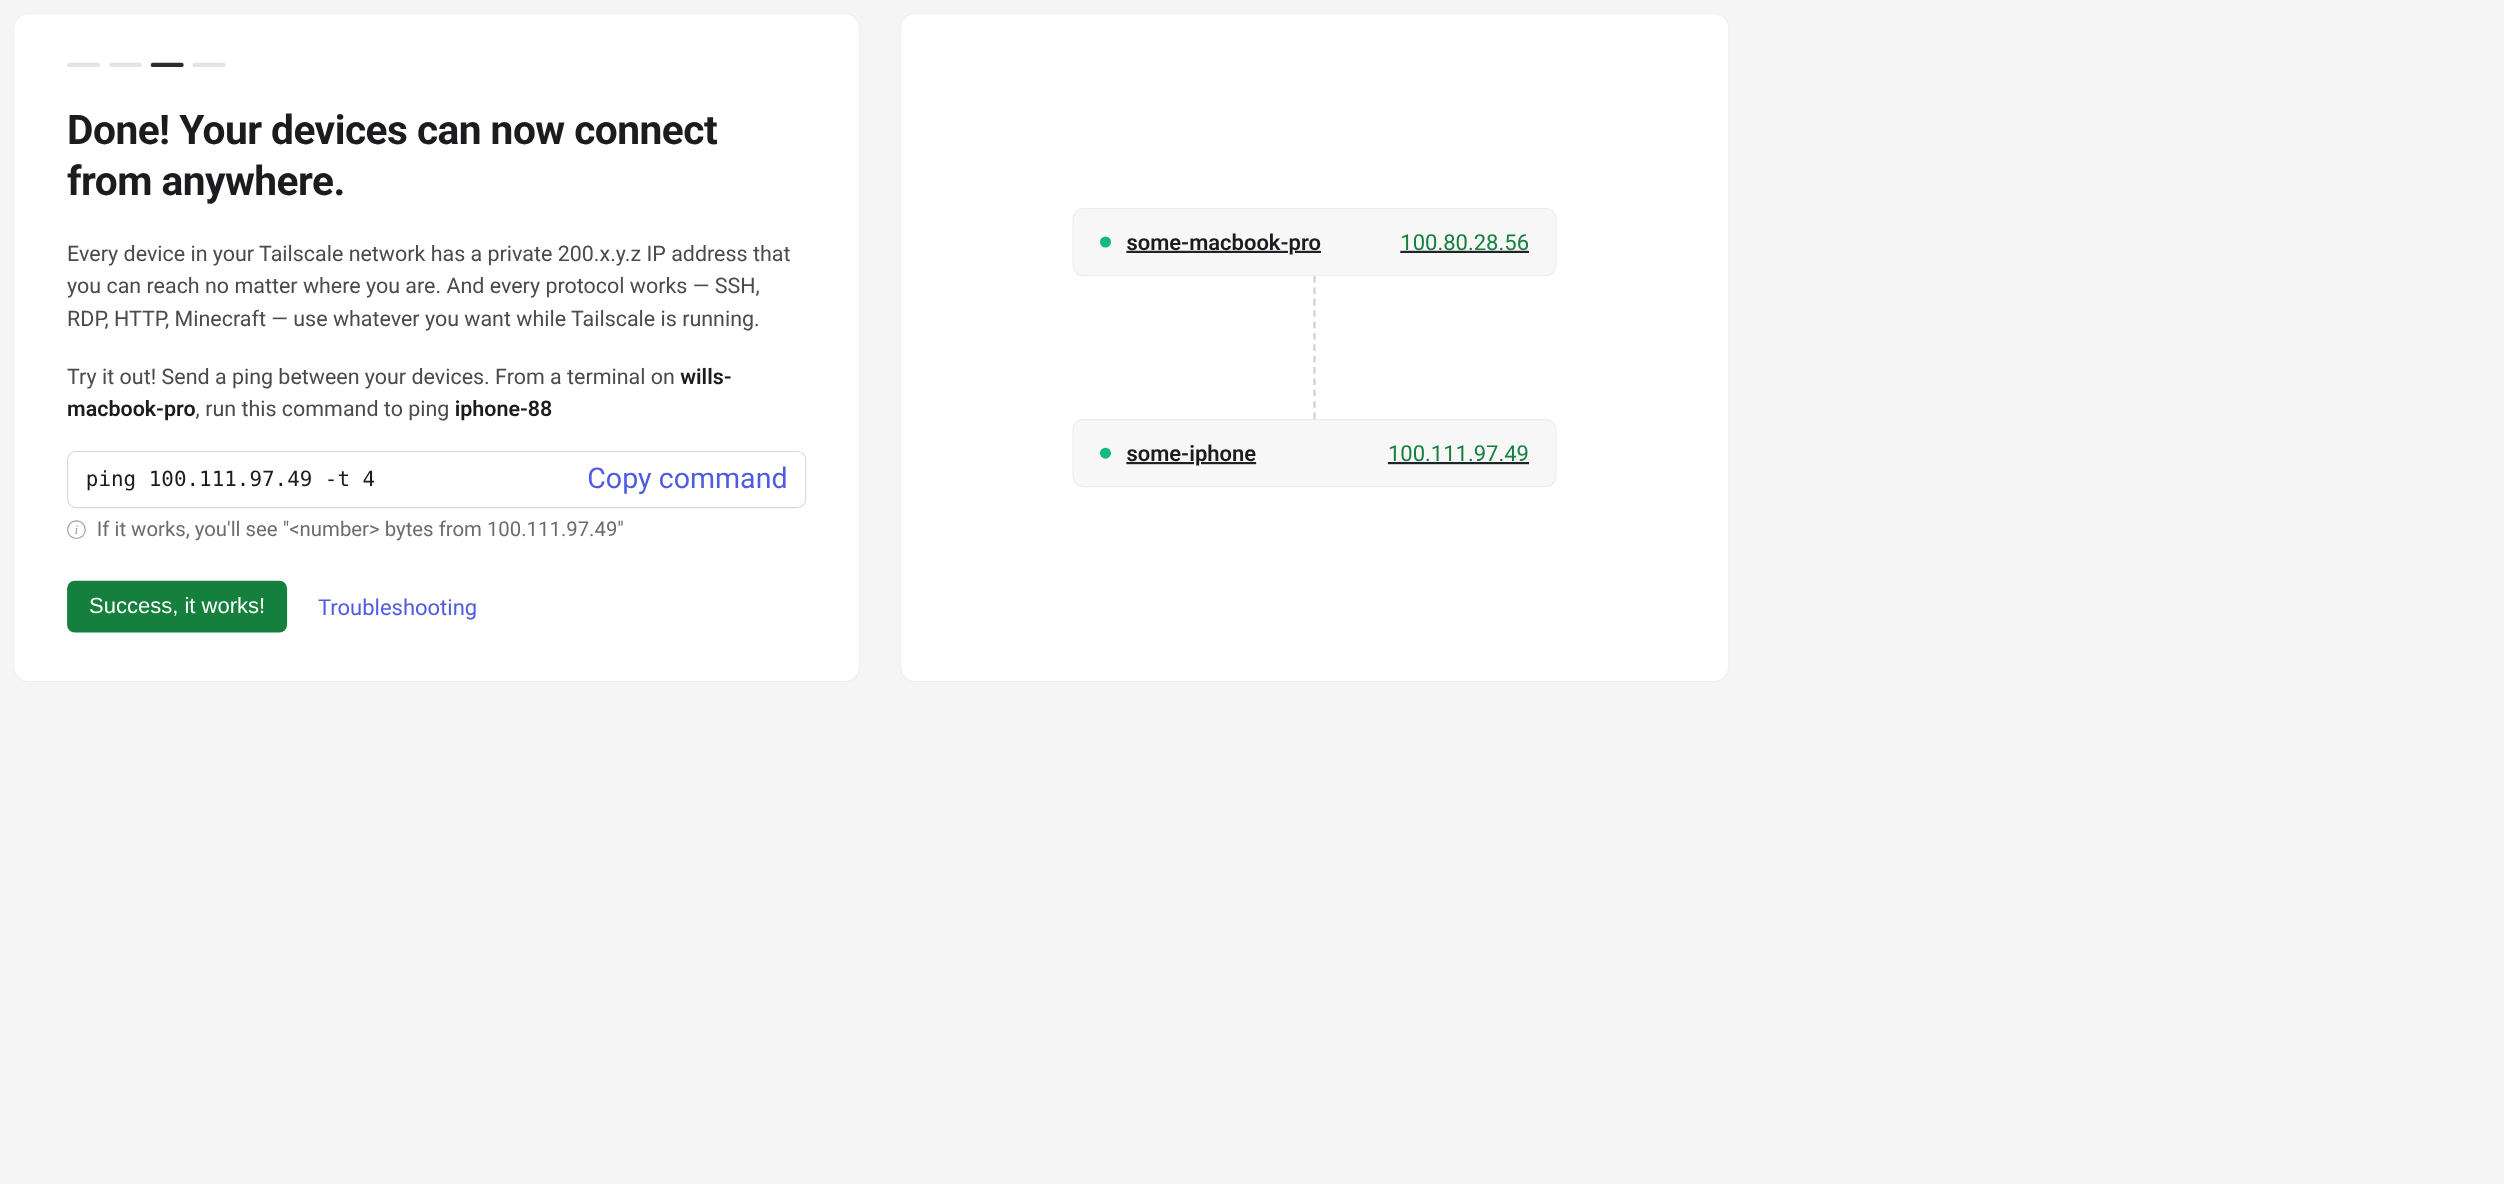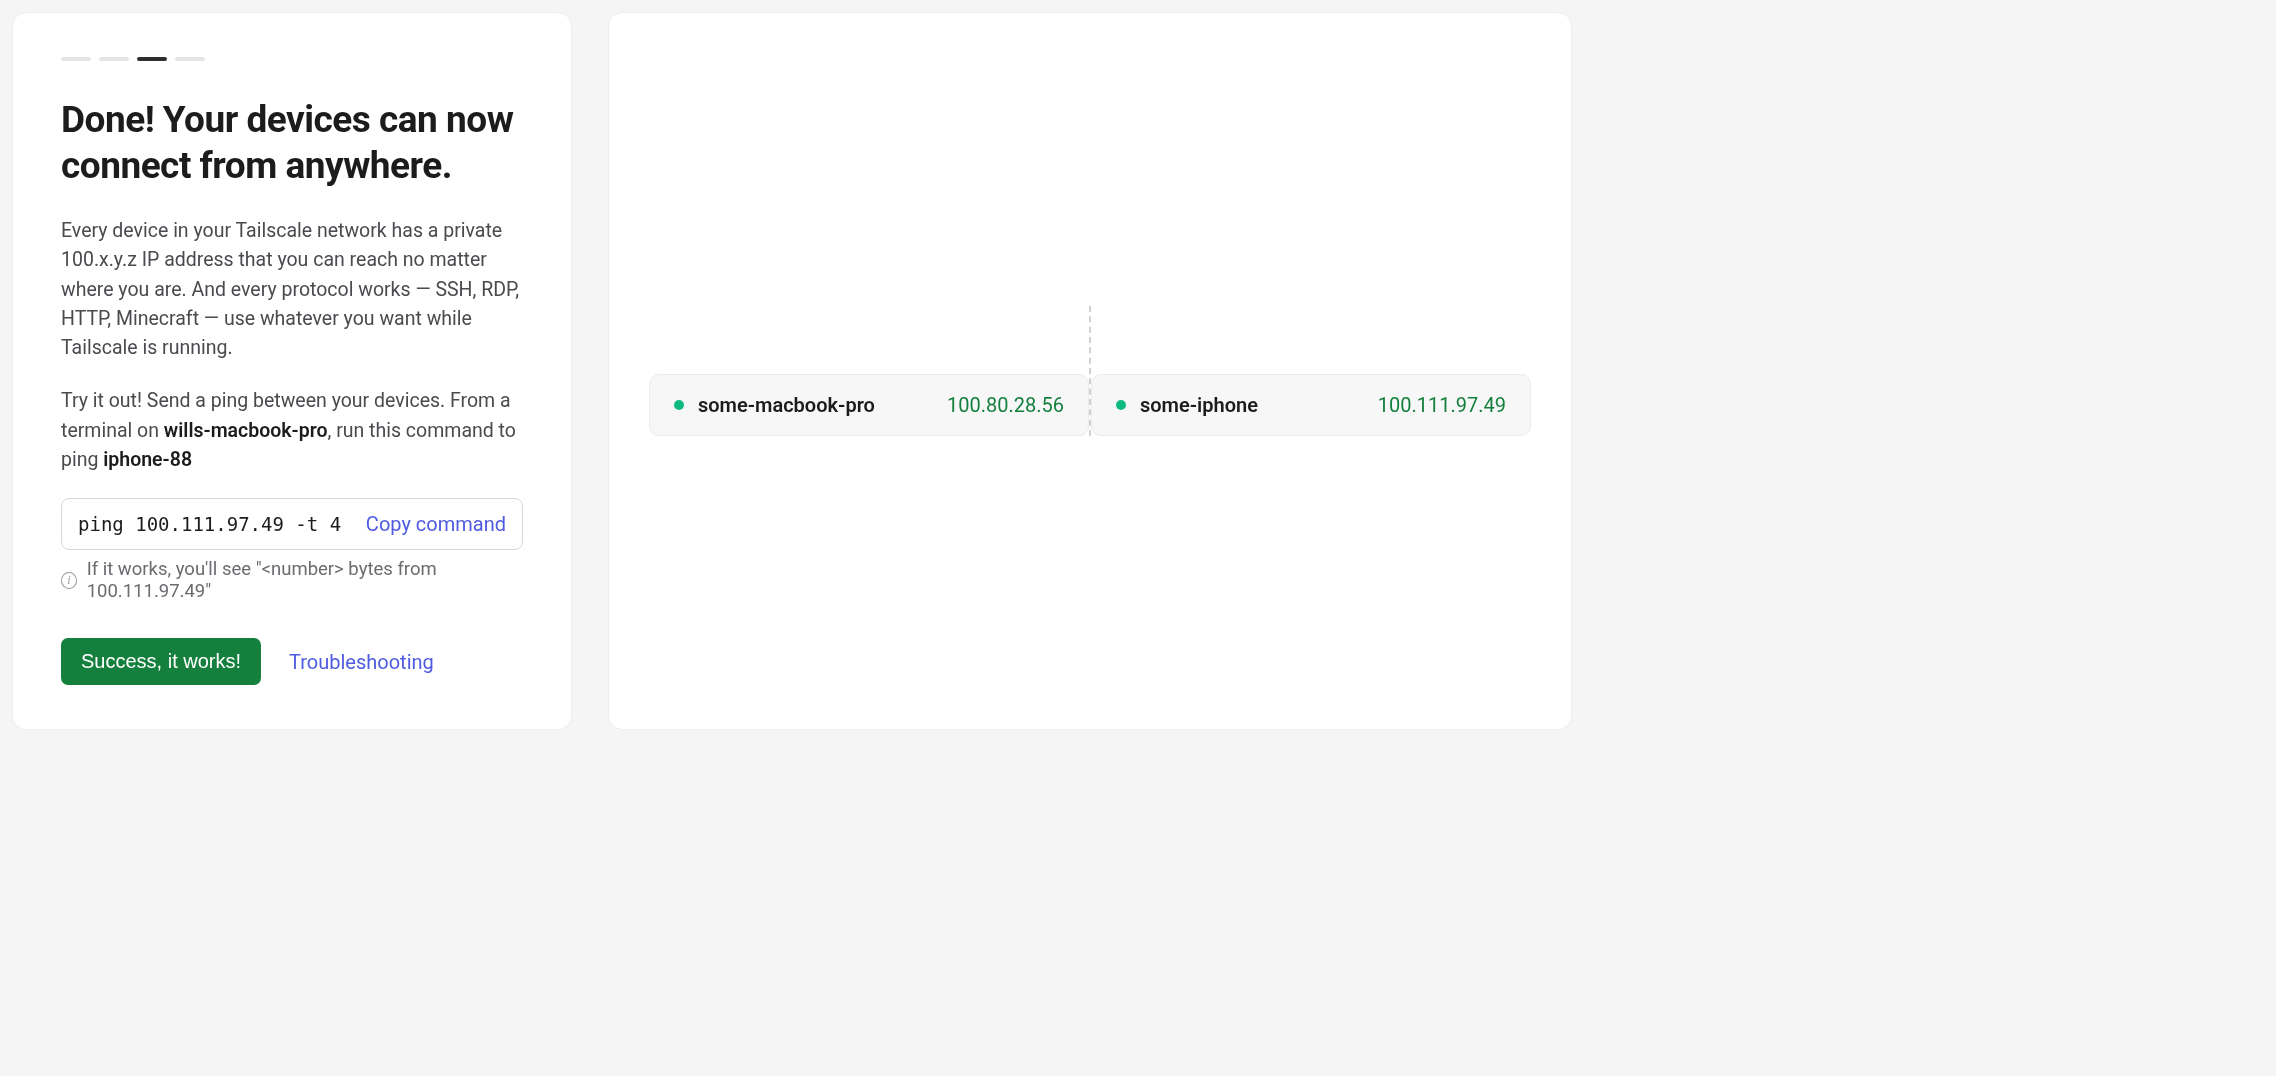--- a/index.html
+++ b/index.html
@@ -185,7 +185,7 @@
 
     <h1 class="title">Done! Your devices can now connect from anywhere.</h1>
 
-    <p class="body">Every device in your Tailscale network has a private 100.x.y.z IP address that you can reach no matter where you are. And every protocol works — SSH, RDP, HTTP, Minecraft — use whatever you want while Tailscale is running.</p>
+    <p class="body">Every device in your Tailscale network has a private 200.x.y.z IP address that you can reach no matter where you are. And every protocol works — SSH, RDP, HTTP, Minecraft — use whatever you want while Tailscale is running.</p>
 
     <p class="body">
       <span>Try it out! Send a ping between your devices. From a terminal on </span><b>wills-macbook-pro</b><span>, run this command to ping </span><b>iphone-88</b>

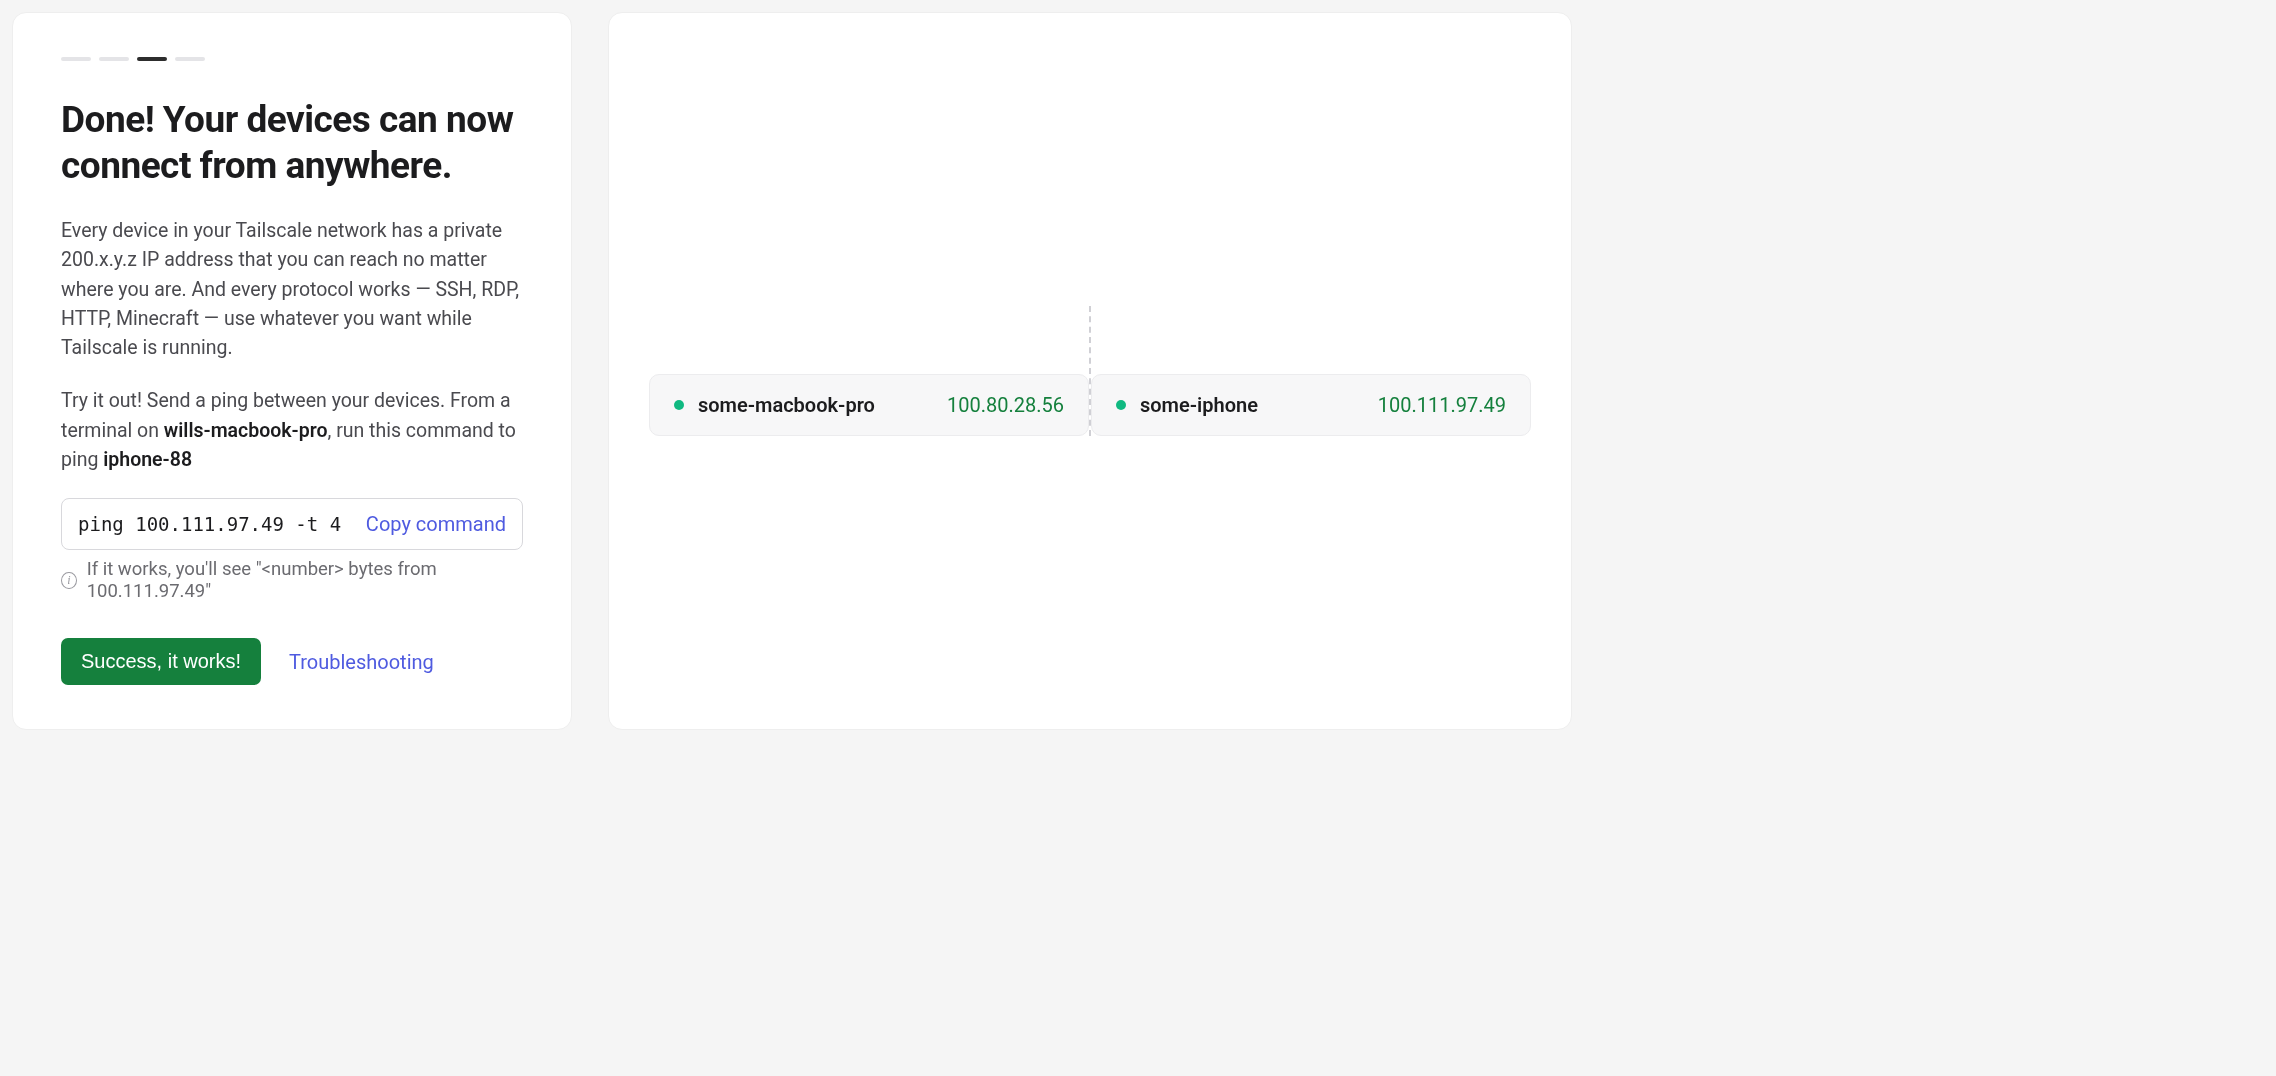--- a/index.html
+++ b/index.html
@@ -136,8 +136,10 @@
     
     .graph {
       display: flex;
-      align-items: flex-end;
+      flex-direction: column;
+      align-items: center;
       gap: 0;
+      text-decoration: underline;
     }
     .node {
       background: #f7f7f8;

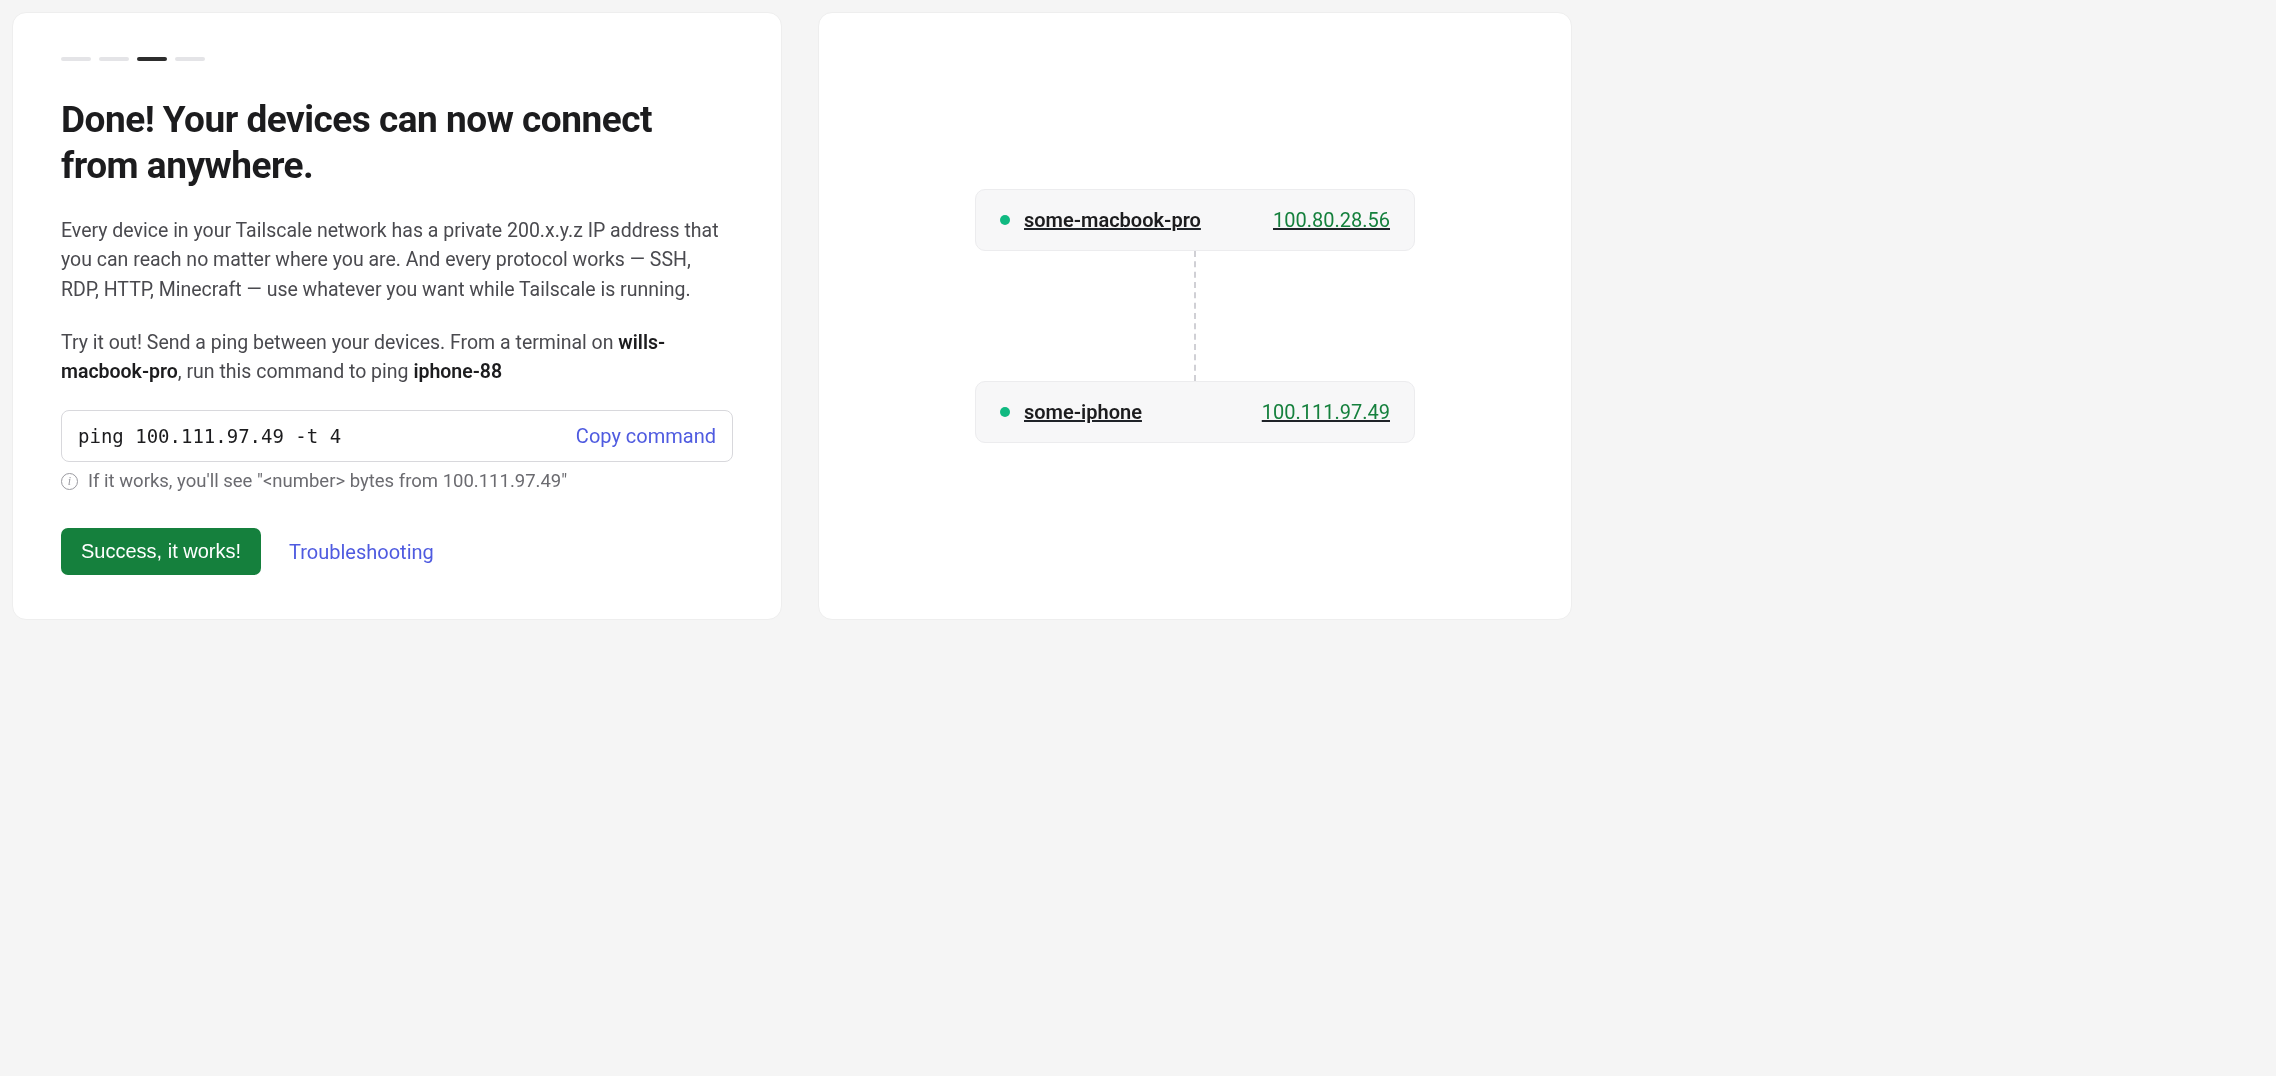--- a/index.html
+++ b/index.html
@@ -86,7 +86,7 @@
     }
     .copy-link {
       color: #4f5be0;
-      font-size: 20px;
+      font-size: 26px;
       cursor: pointer;
     }
     .hint-row {

